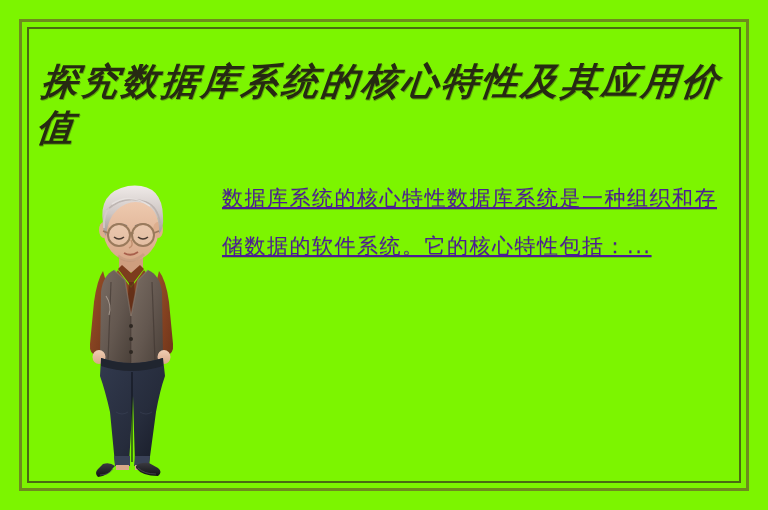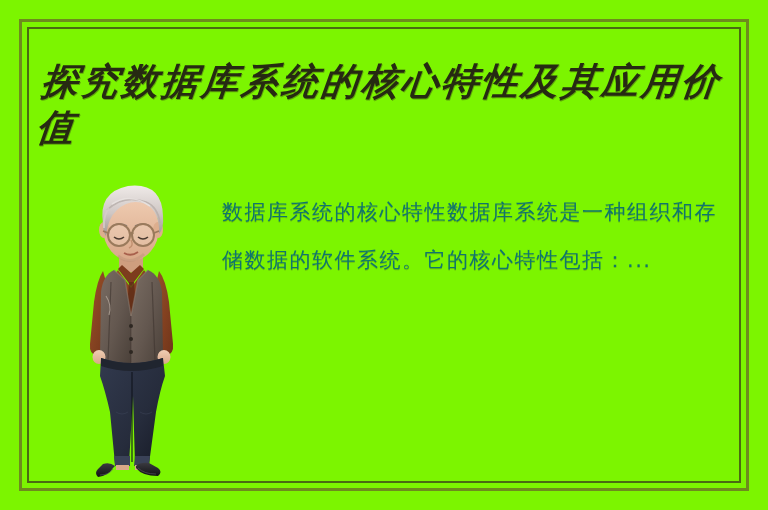--- a/index.html
+++ b/index.html
@@ -42,13 +42,14 @@
   }
   
   .body-text{
-    position:absolute;left:222px;top:188px;width:510px;
+    position:absolute;left:222px;top:174px;width:510px;
     font-family:"DejaVu Sans","Liberation Sans",sans-serif;
     font-size:21px;
     line-height:48px;
     letter-spacing:1.5px;
-    color:#0f766e;
+    color:#4c1d95;
     text-shadow:0 1px 0 rgba(80,100,30,.35);
+    text-decoration:underline;
   }
   
   .character{

